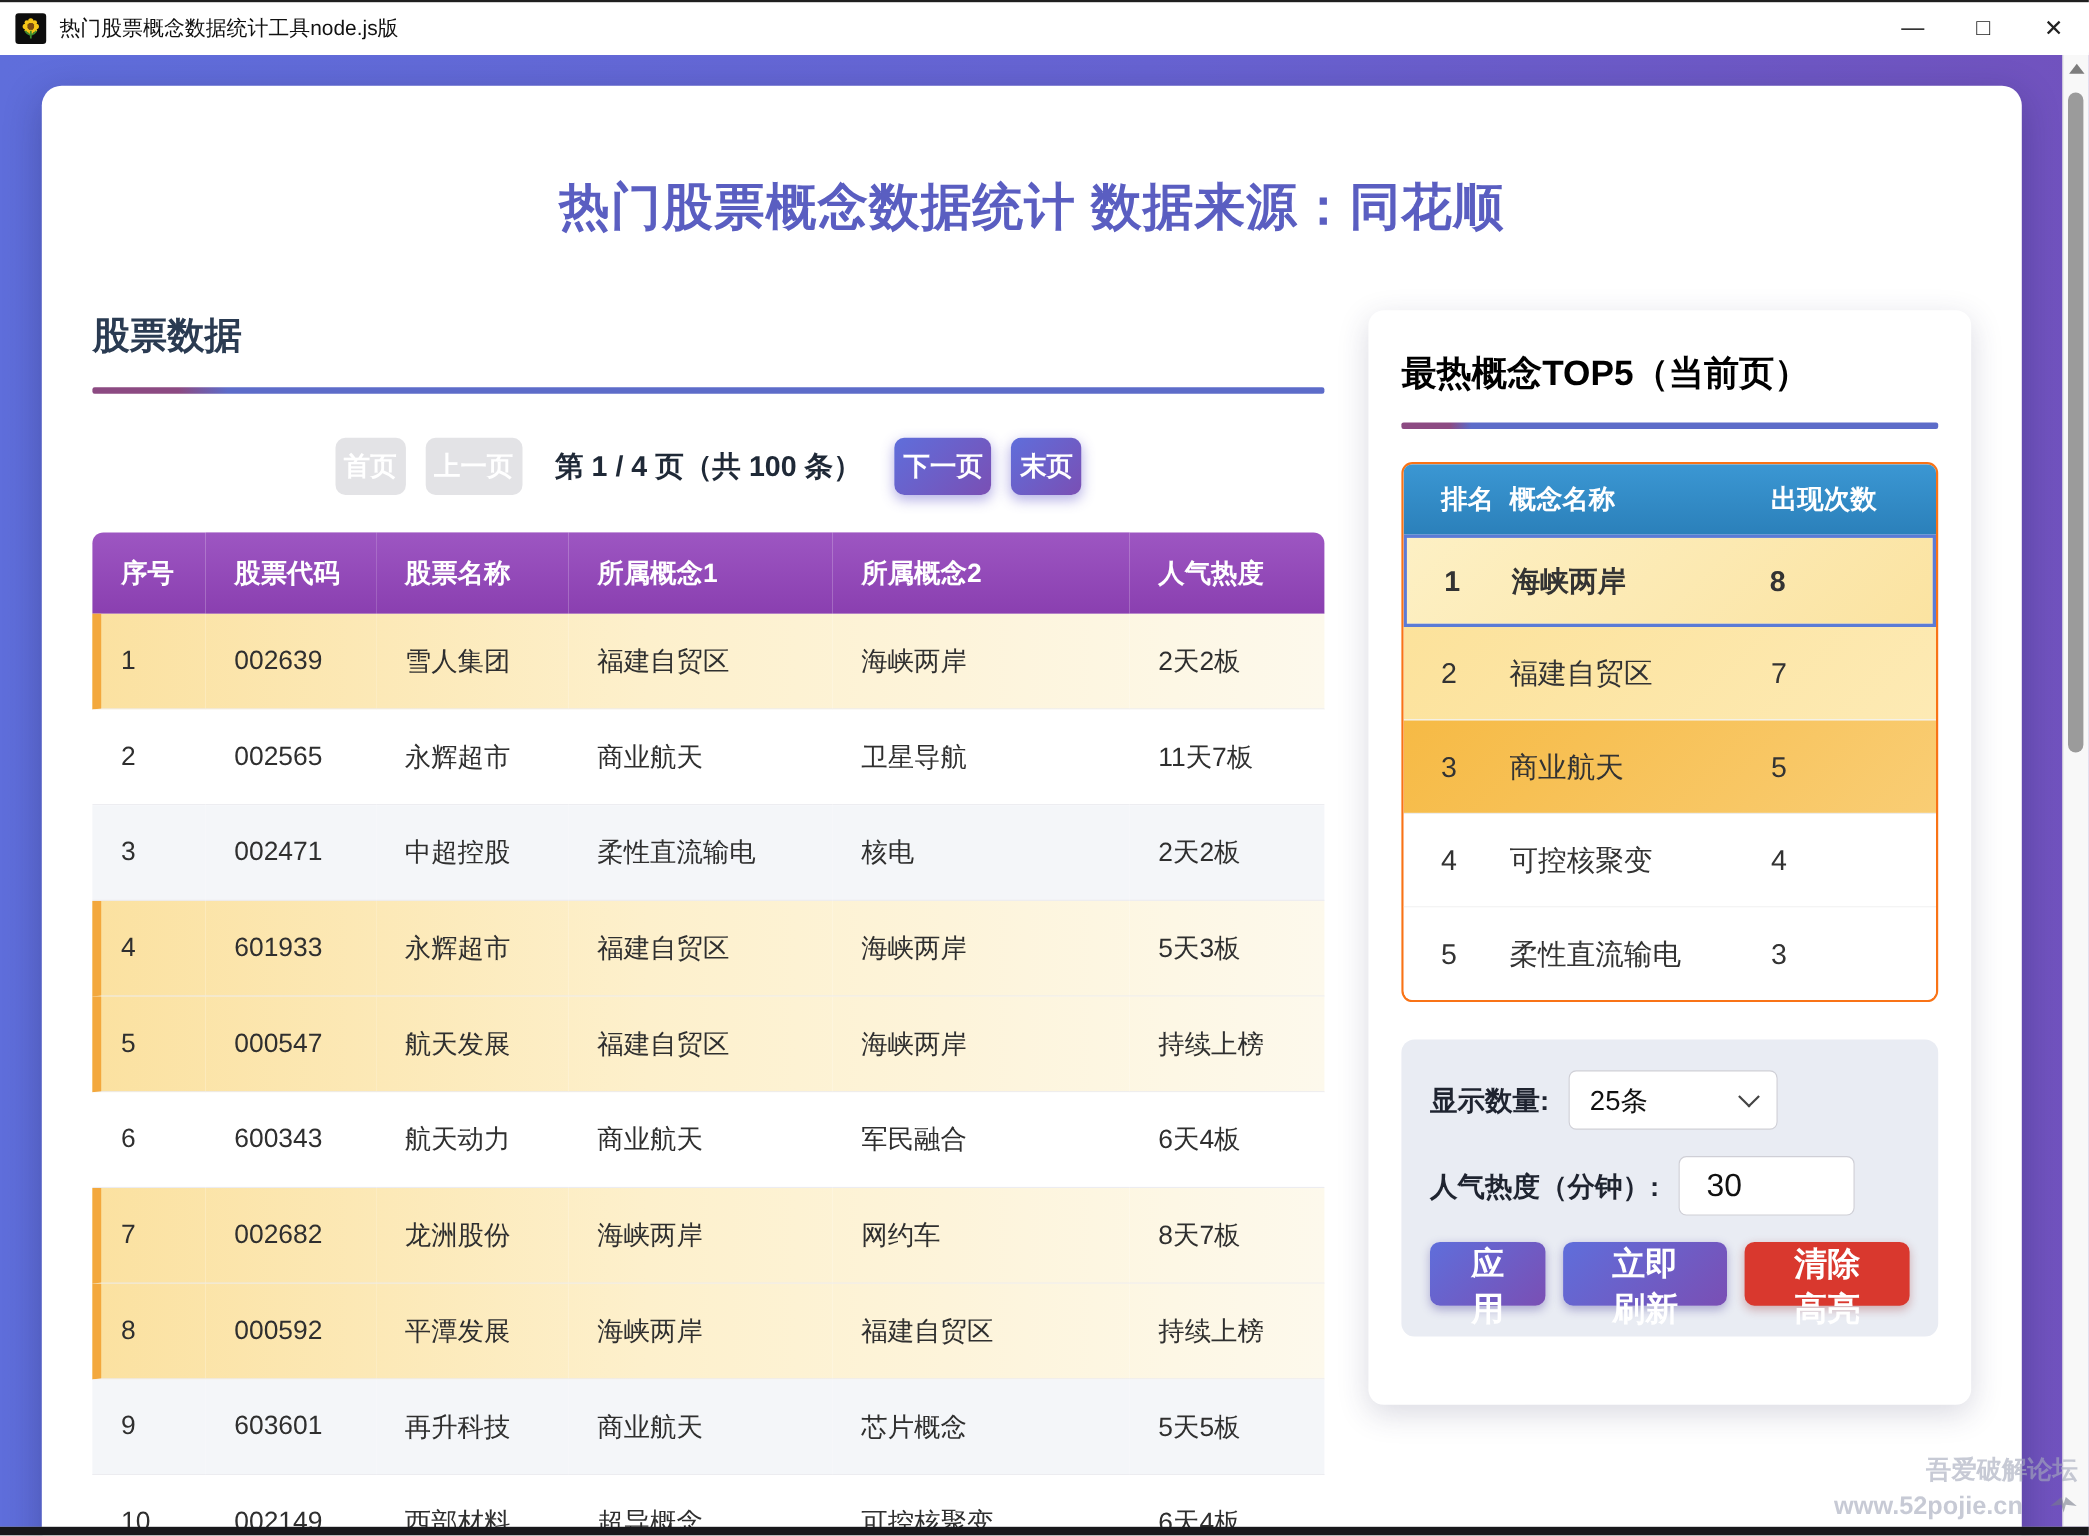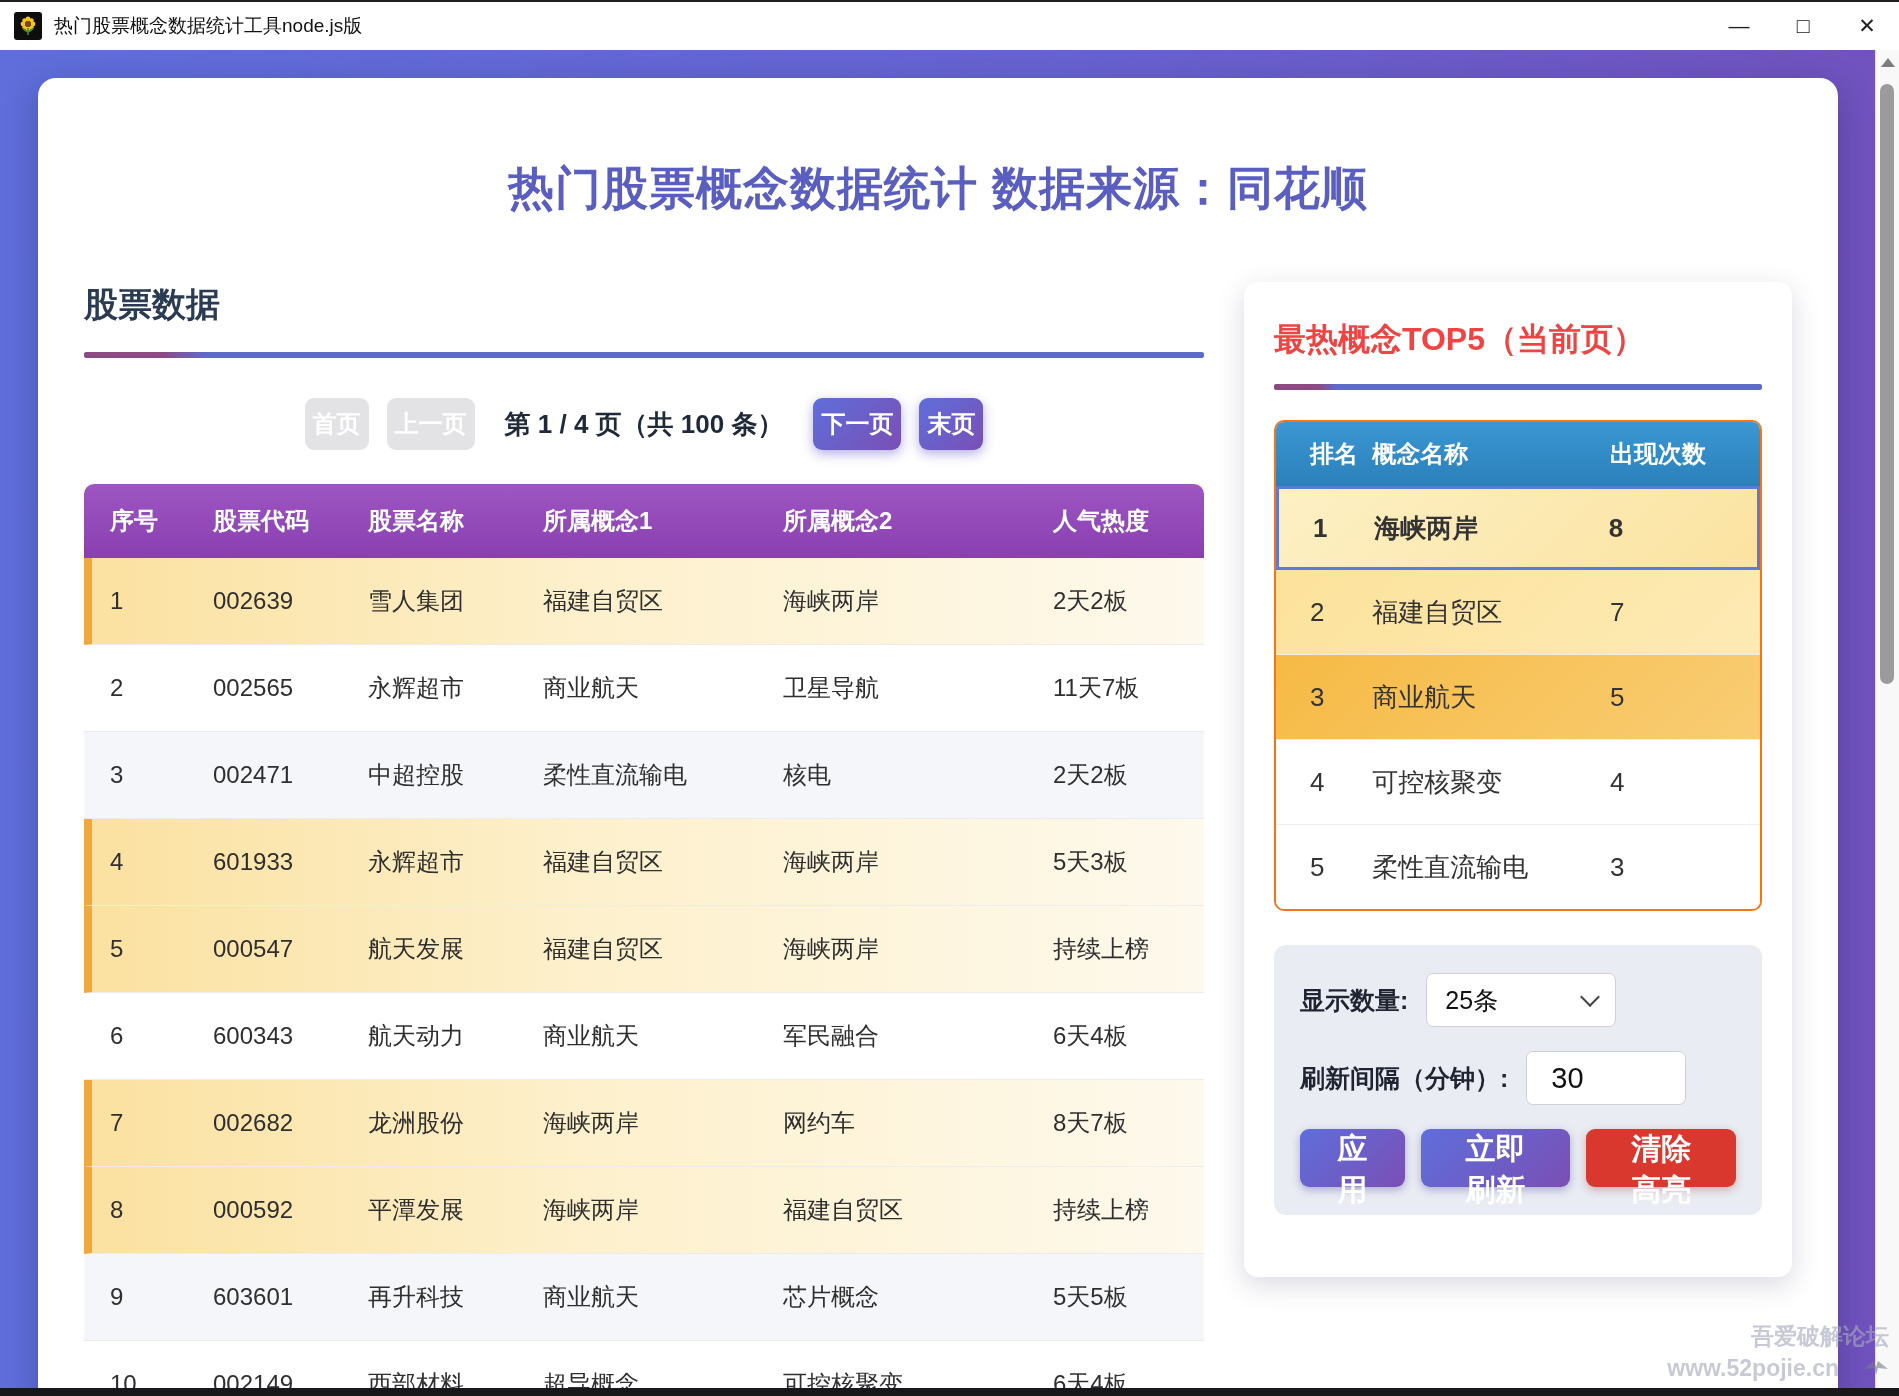--- a/index.html
+++ b/index.html
@@ -68,7 +68,7 @@
   
   .panel{background:#fff;border-radius:14px;box-shadow:0 8px 28px rgba(50,50,93,.18);
     padding:36px 30px 62px 30px;}
-  .panel-title{font-size:32px;font-weight:700;color:#ef4444;margin:0;padding-bottom:22px;}
+  .panel-title{font-size:32px;font-weight:700;color:#000000;margin:0;padding-bottom:22px;}
   .panel .accent-underline{background:linear-gradient(90deg,#8c4a82 0%,#8c4a82 9%,#5d6cc9 13%,#5d6cc9 100%);}
   .t5-table{margin-top:30px;border:2px solid #f97316;border-radius:10px;overflow:hidden;}
   .t5-head{display:flex;align-items:center;height:64px;color:#fff;font-size:24px;font-weight:700;

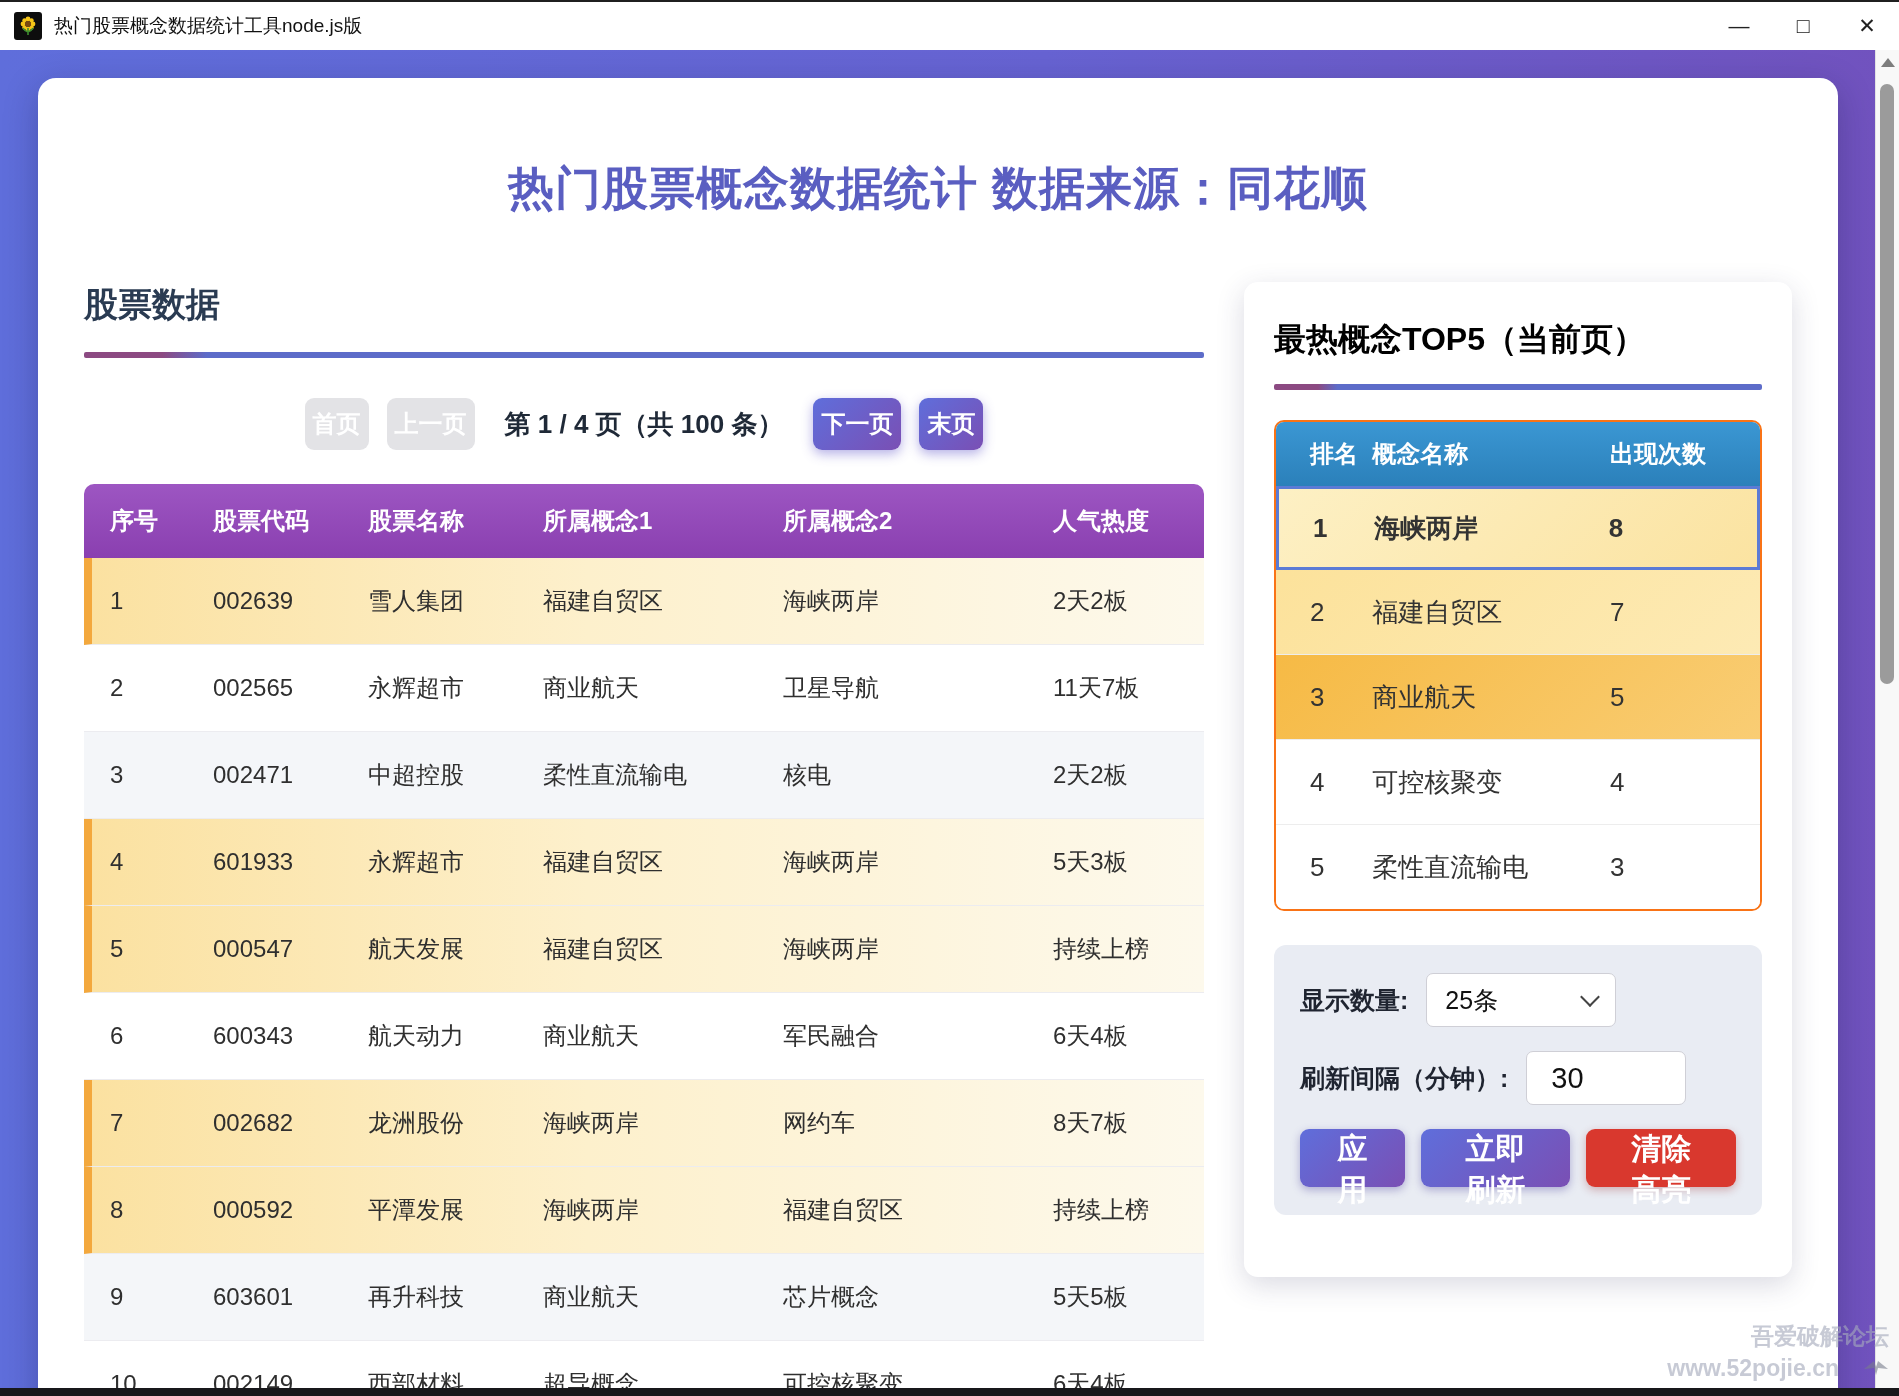--- a/index.html
+++ b/index.html
@@ -324,7 +324,7 @@
               </div>
             </div>
             <div class="set-row">
-              <span>刷新间隔（分钟）:</span>
+              <span>人气热度（分钟）:</span>
               <input class="num-input" type="text" value="30" style="">
             </div>
             <div class="btn-row">

